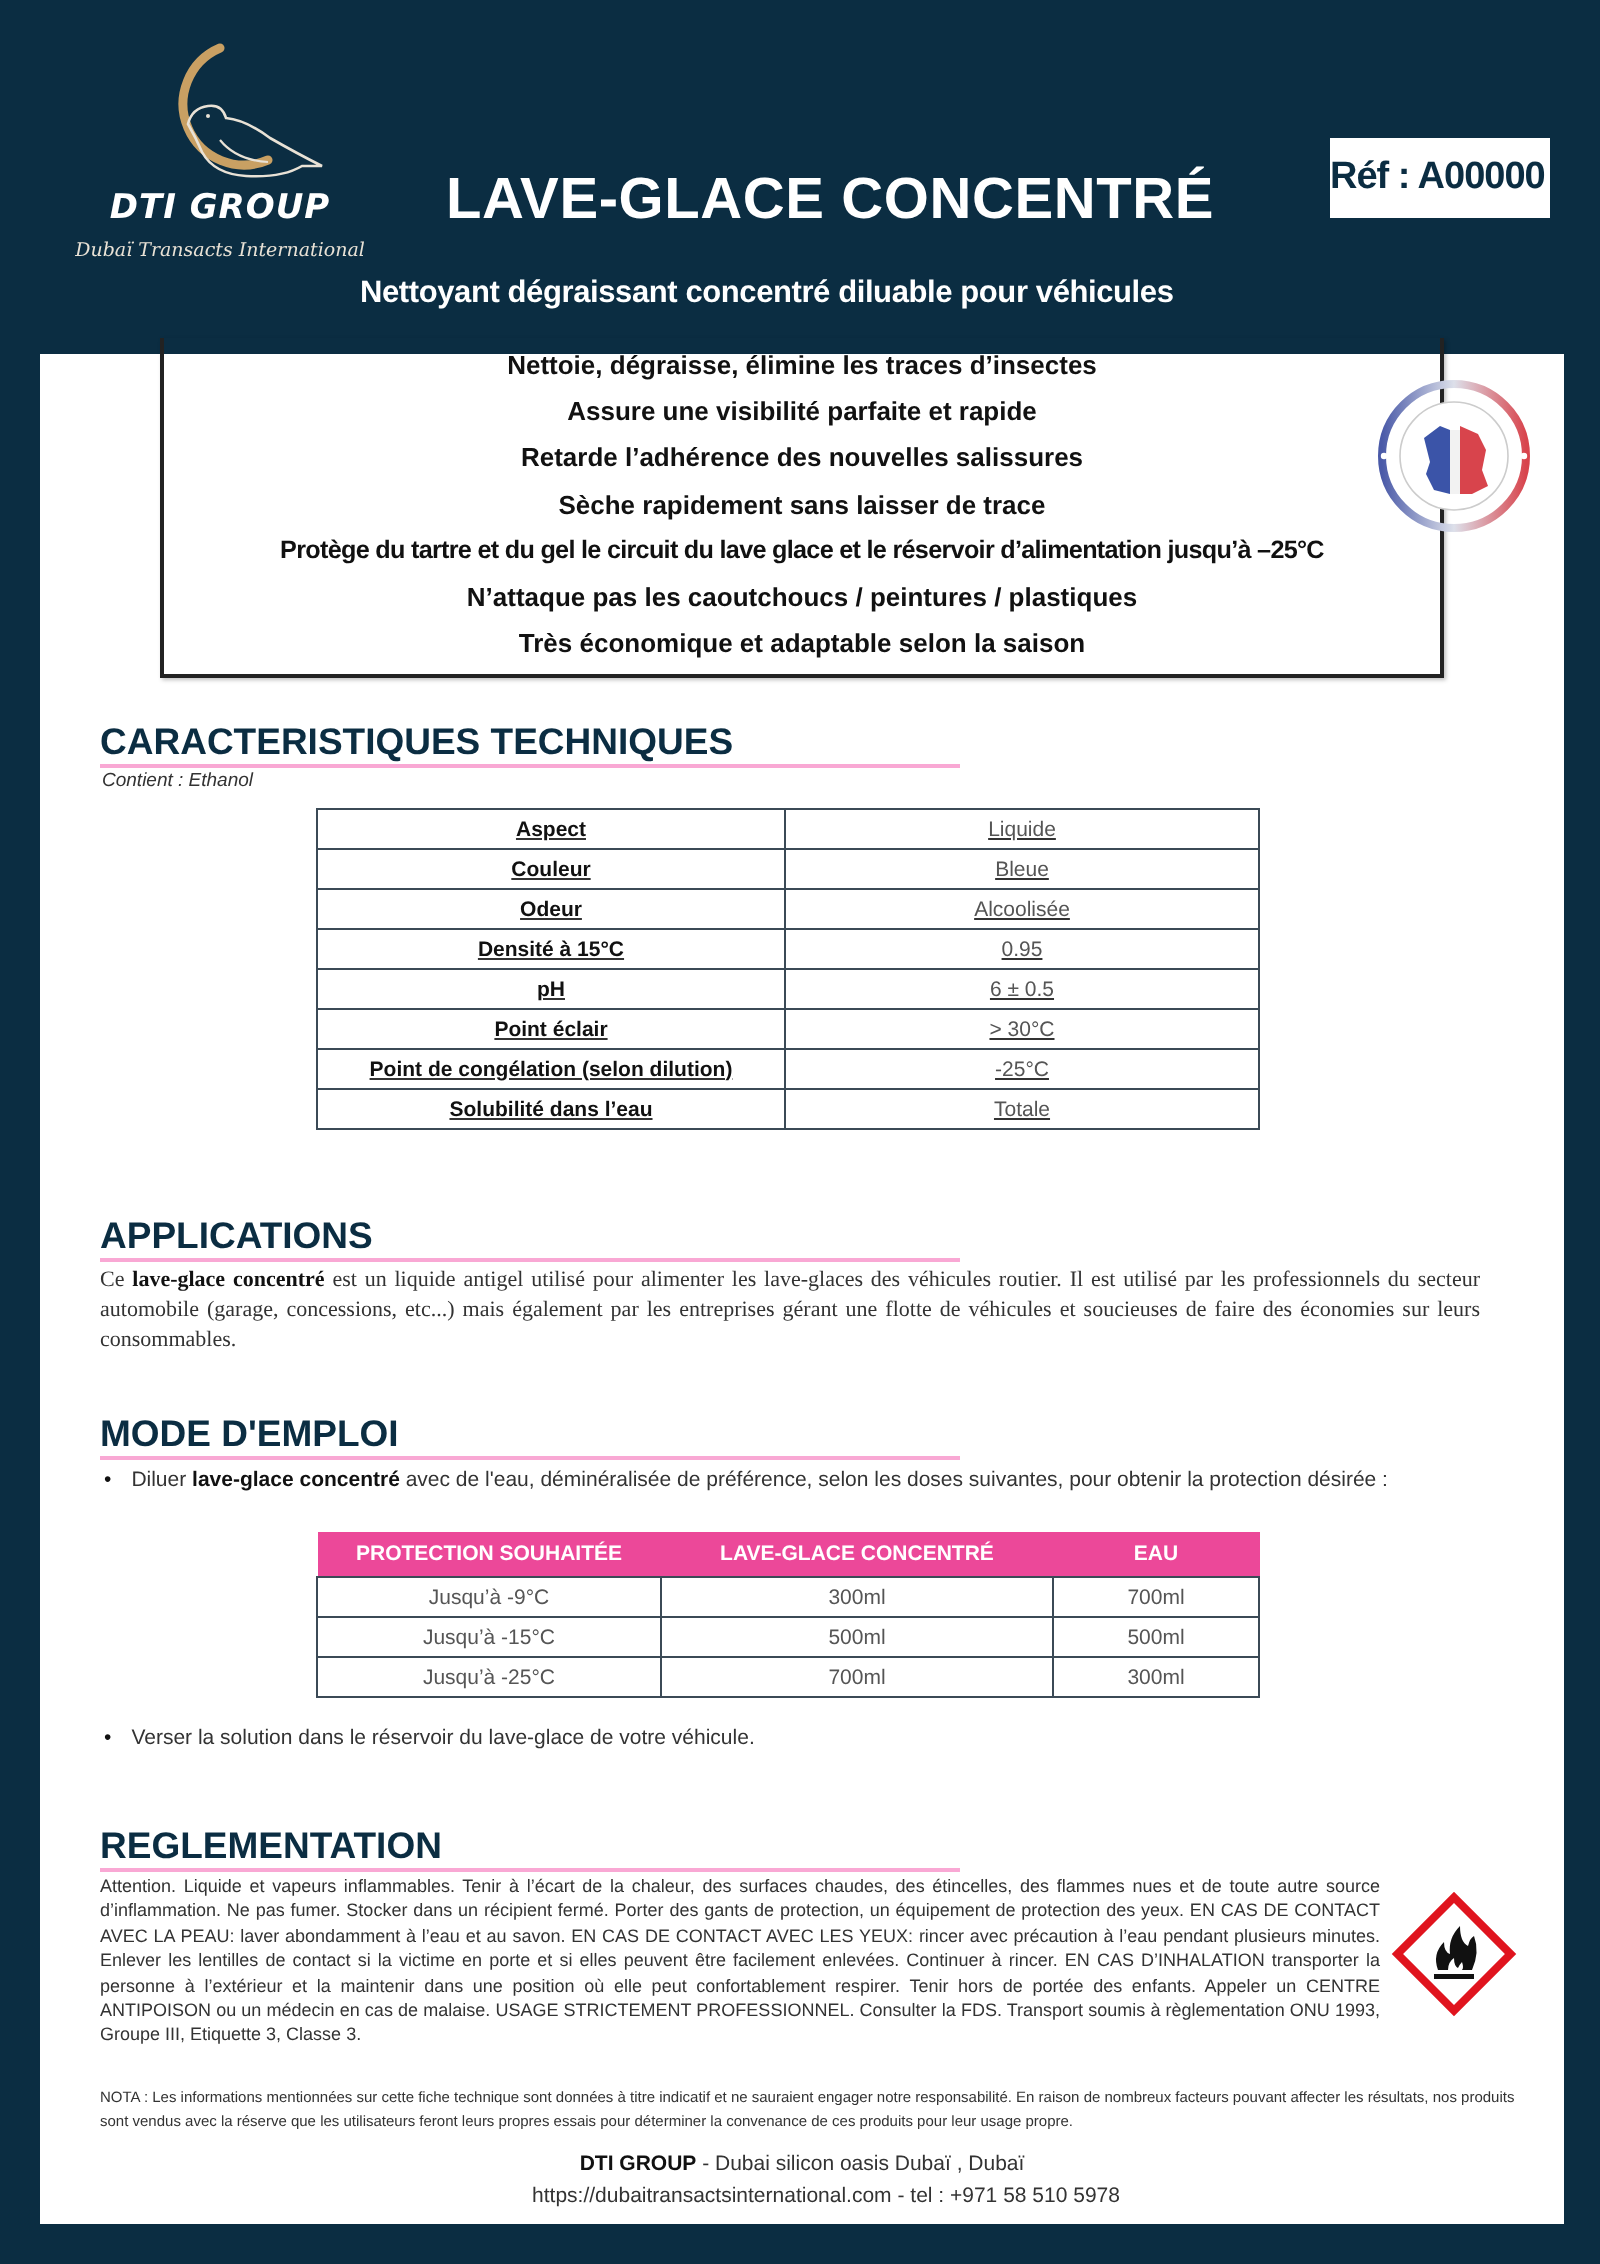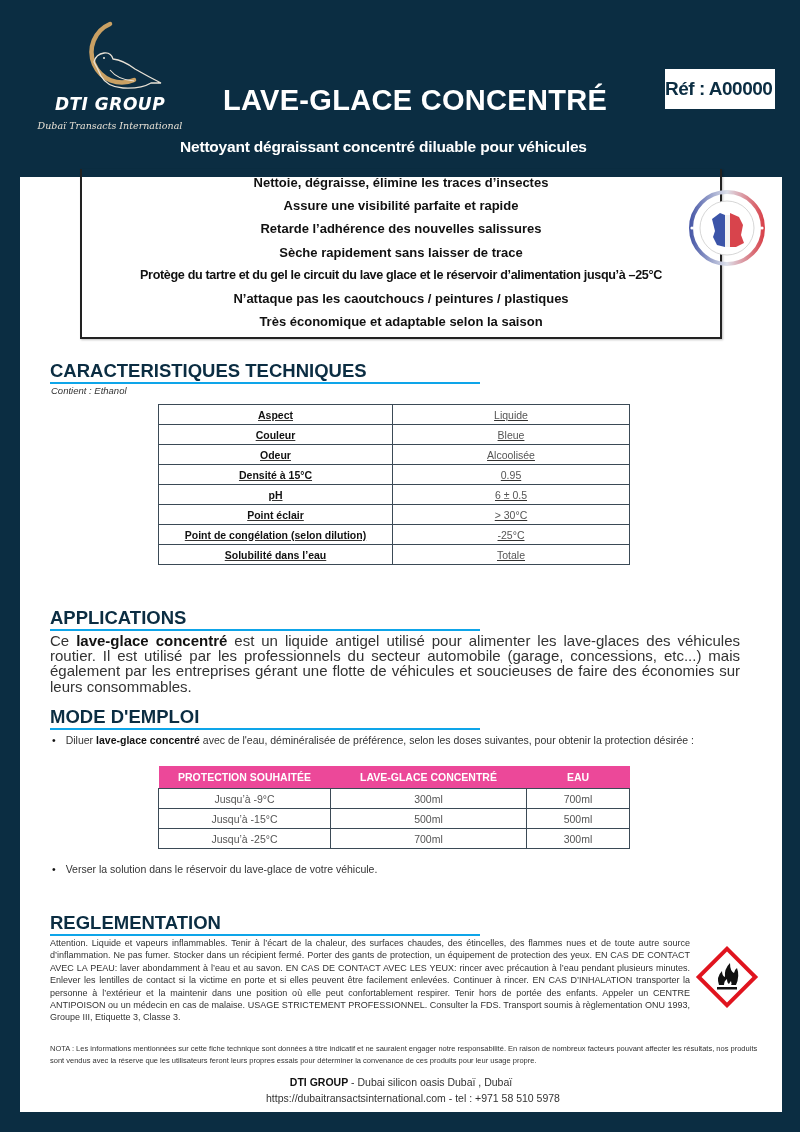--- a/index.html
+++ b/index.html
@@ -25,7 +25,7 @@
   .features .f-first { margin-top:2px; }
   .badge { position:absolute; left:668px; top:12px; width:78px; height:78px; }
   .section-title { position:absolute; left:30px; font-weight:bold; font-size:18.5px; color:#0b2d42;
-                   width:430px; border-bottom:2px solid #0ea5e9; padding-bottom:0px; line-height:22px; }
+                   width:430px; border-bottom:2px solid #f9a8d4; padding-bottom:0px; line-height:22px; }
   .contient { position:absolute; left:31px; top:208px; font-size:9.5px; font-style:italic; color:#333; }
   table { border-collapse:collapse; }
   .tech { position:absolute; left:138px; top:227px; width:472px;text-decoration:underline; }

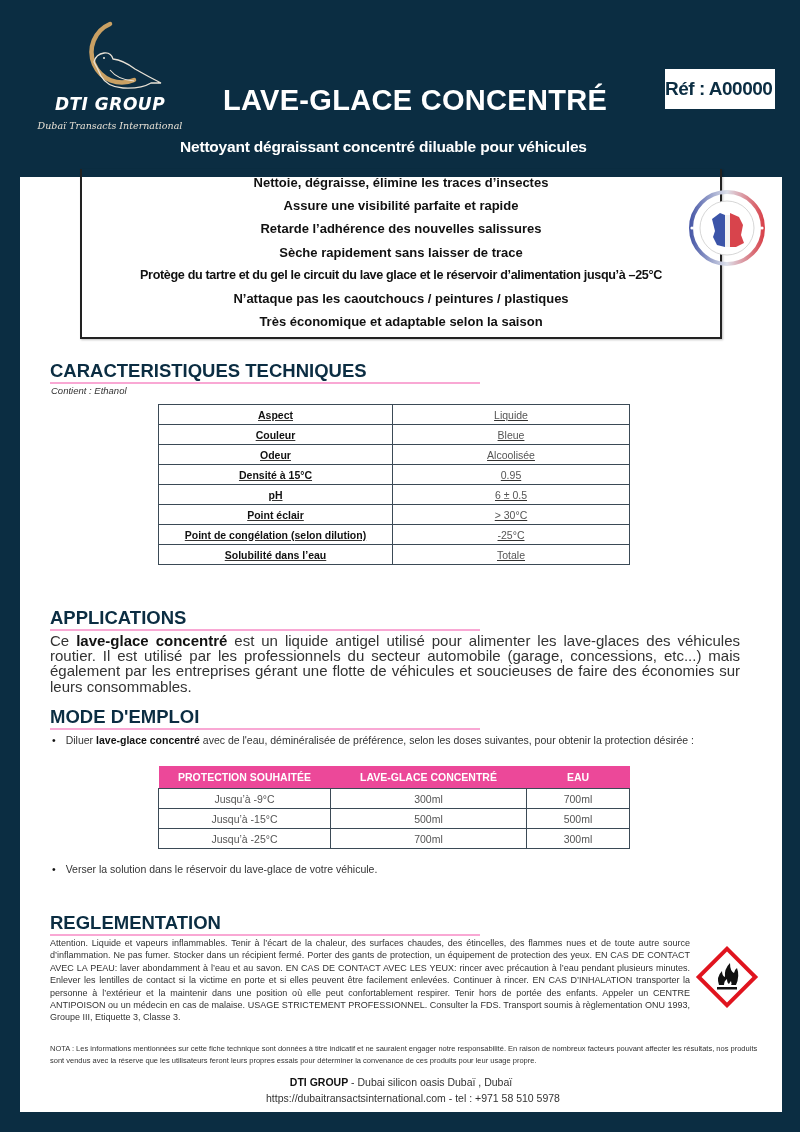--- a/index.html
+++ b/index.html
@@ -32,7 +32,7 @@
   .tech td { border:1.5px solid #3b4a56; height:19px; font-size:10.5px; text-align:center; padding:0; }
   .tech td.k { font-weight:bold; color:#111; width:233px; }
   .tech td.v { color:#555; }
-  .para { position:absolute; left:30px; width:690px; font-size:15px; line-height:15.2px; color:#333; text-align:justify; }
+  .para { position:absolute; left:30px; width:690px; font-size:11px; line-height:15.2px; color:#333; text-align:justify;font-family:Liberation Serif, serif; }
   .para b { color:#111; }
   .bullet { position:absolute; left:32px; font-size:10.5px; color:#333; }
   .bullet::before { content:"•"; margin-right:10px; color:#111; }

